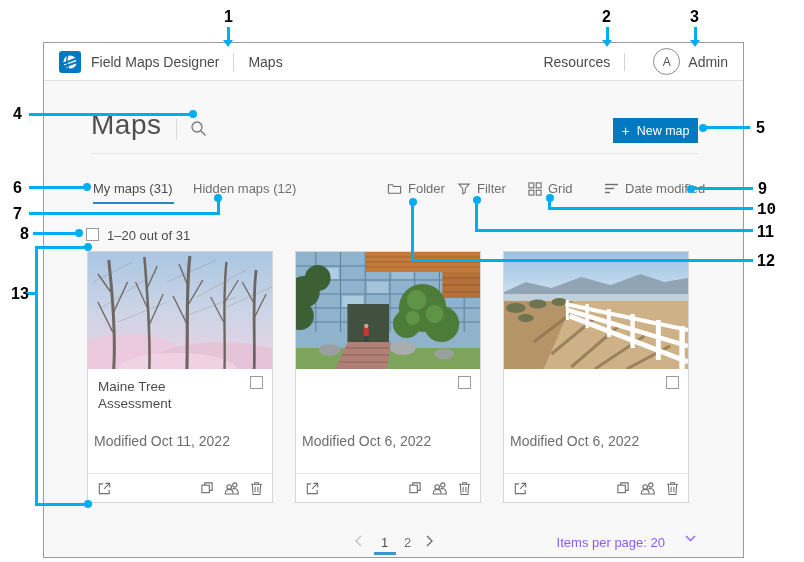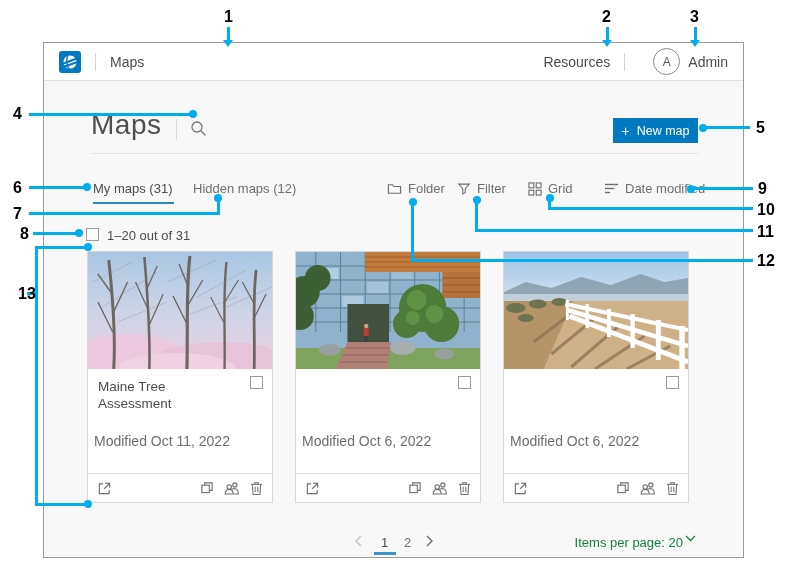--- a/index.html
+++ b/index.html
@@ -91,6 +91,7 @@
         <path d="M4 16 L20 10.5" stroke="#0079c1" stroke-width="2.2" fill="none"></path>
         <path d="M9 4 C7 8 7.4 14 10 18" stroke="#0079c1" stroke-width="1.4" fill="none"></path>
       </svg>
+      <span class="brand">Field Maps Designer</span>
       <span class="hdr-divider"></span>
       <span class="hdr-nav">Maps</span>
       <span class="hdr-spacer"></span>

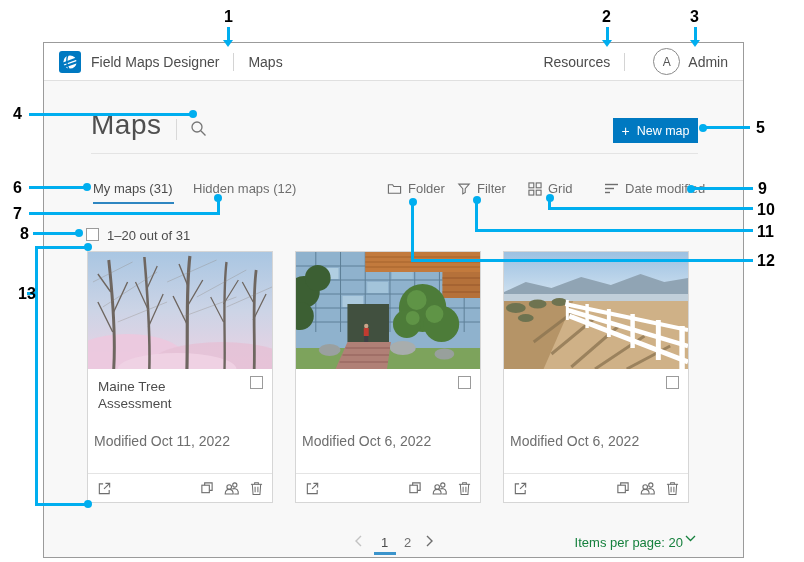--- a/index.html
+++ b/index.html
@@ -443,7 +443,7 @@
   <div class="co-dot" style="left:546px;top:194px;"></div>
   <div class="co-line" style="left:548px;top:198px;width:3px;height:12px;"></div>
   <div class="co-line" style="left:548px;top:207px;width:205px;height:3px;"></div>
-  <span class="co-num" style="left:757px;top:201px;">10</span>
+  <span class="co-num" style="left:757px;top:201px;font-family:Liberation Mono, monospace;">10</span>
 
   <div class="co-dot" style="left:473px;top:196px;"></div>
   <div class="co-line" style="left:475px;top:200px;width:3px;height:32px;"></div>

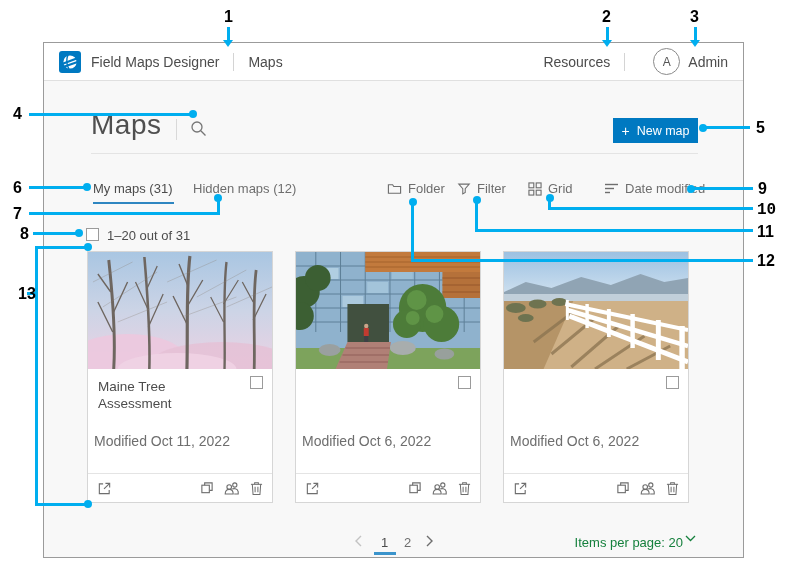--- a/index.html
+++ b/index.html
@@ -455,7 +455,7 @@
   <div class="co-line" style="left:411px;top:259px;width:342px;height:3px;"></div>
   <span class="co-num" style="left:757px;top:252px;">12</span>
 
-  <span class="co-num" style="left:18px;top:285px;">13</span>
+  <span class="co-num" style="left:11px;top:285px;">13</span>
   <div class="co-line" style="left:27px;top:292px;width:11px;height:3px;"></div>
   <div class="co-line" style="left:35px;top:246px;width:3px;height:260px;"></div>
   <div class="co-line" style="left:38px;top:246px;width:50px;height:3px;"></div>

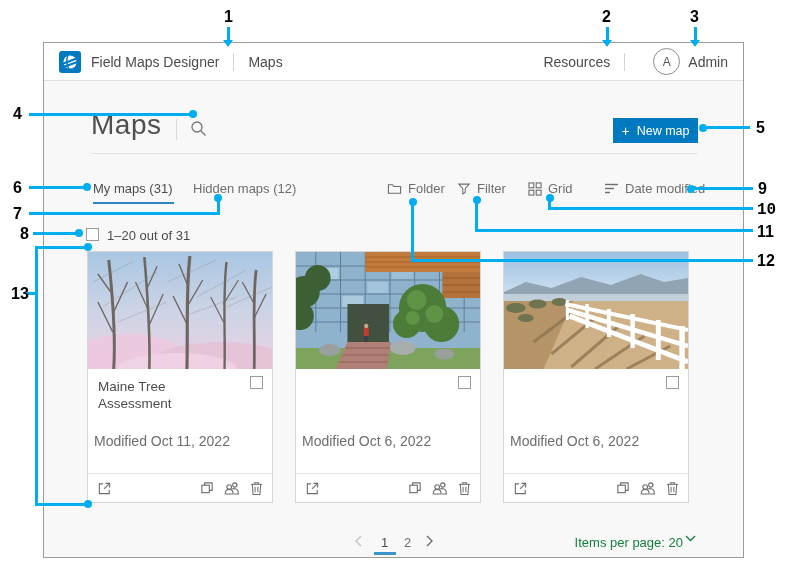--- a/index.html
+++ b/index.html
@@ -67,8 +67,8 @@
   .pg-prev{left:310px;color:#c3c3c3;} .pg-p1{left:337px;color:#4c4c4c;} .pg-p2{left:360px;}
   .pg-next{left:381px;}
   .pg-underline{position:absolute;left:330px;top:509px;width:22px;height:3px;background:#3b94cc;}
-  .ipp{position:absolute;right:47px;top:492px;display:flex;align-items:flex-start;gap:2px;
-       font-size:13px;color:#15803d;cursor:pointer;}
+  .ipp{position:absolute;right:47px;top:492px;display:flex;align-items:flex-start;gap:20px;
+       font-size:13px;color:#8b5cf6;cursor:pointer;}
   .co-line{position:absolute;background:#00aeef;z-index:30;}
   .co-dot{position:absolute;width:8px;height:8px;border-radius:50%;background:#00aeef;z-index:31;}
   .co-arrow{position:absolute;width:0;height:0;border-left:5px solid transparent;

